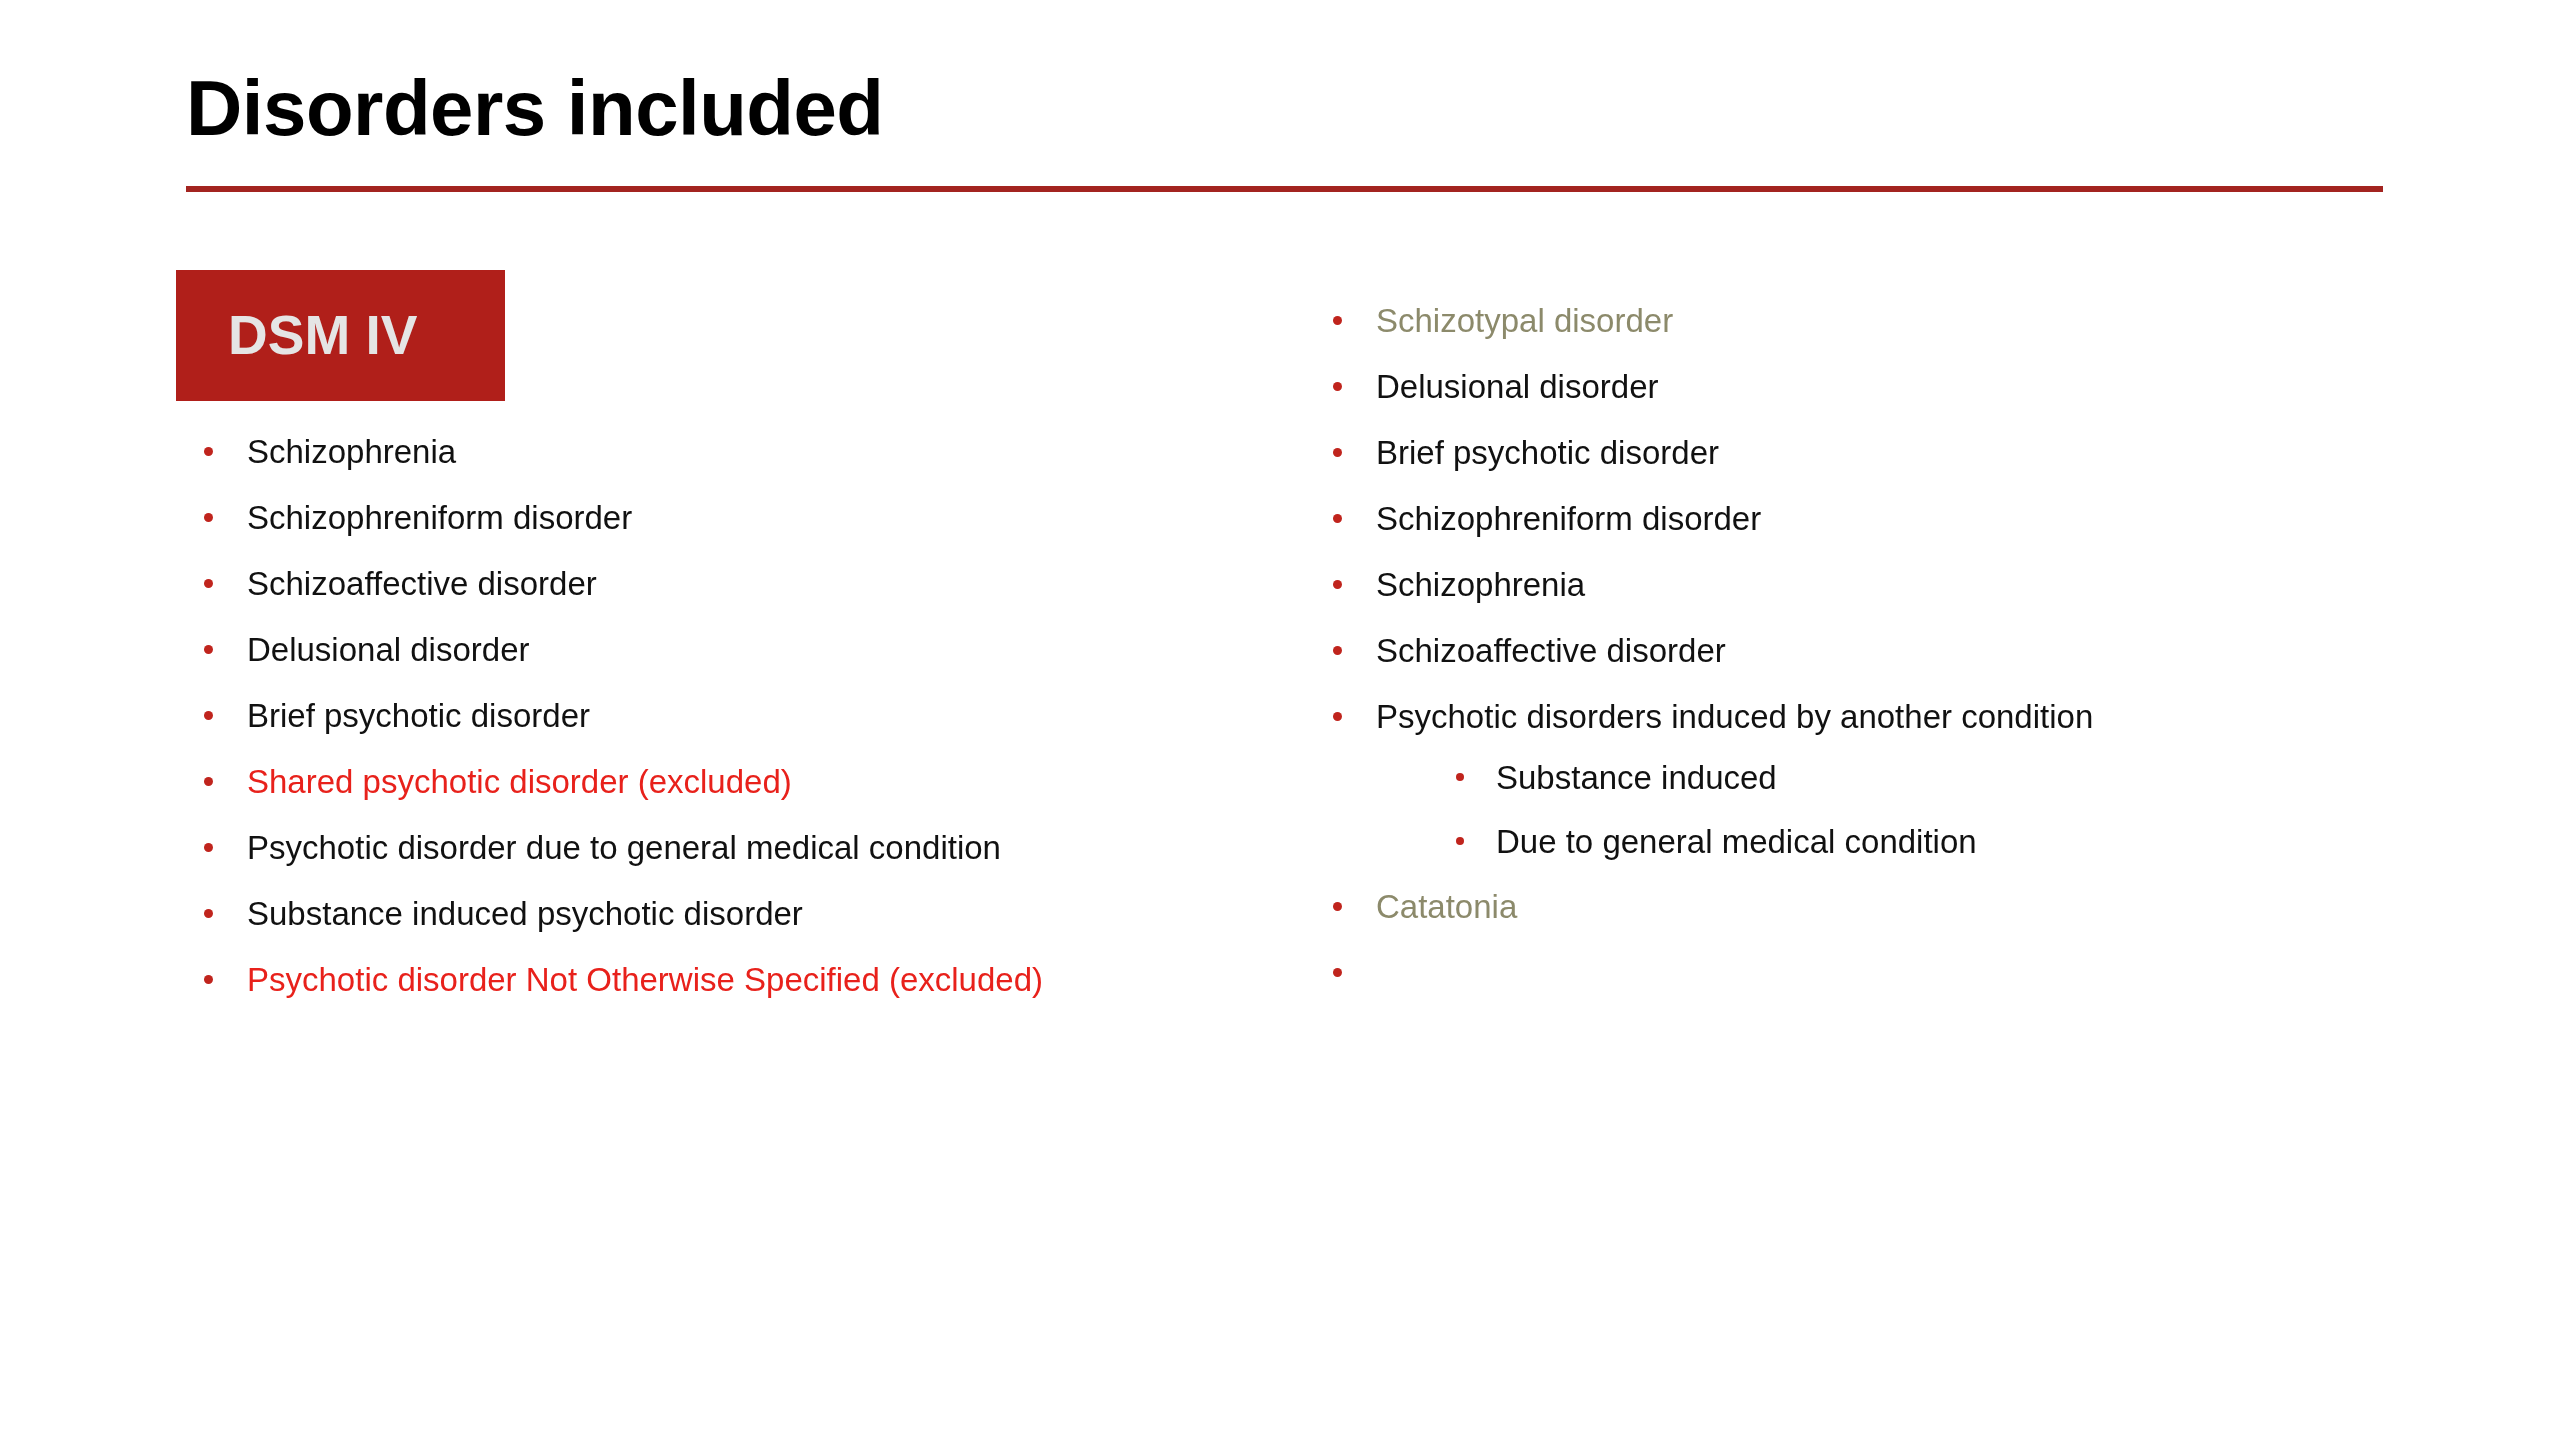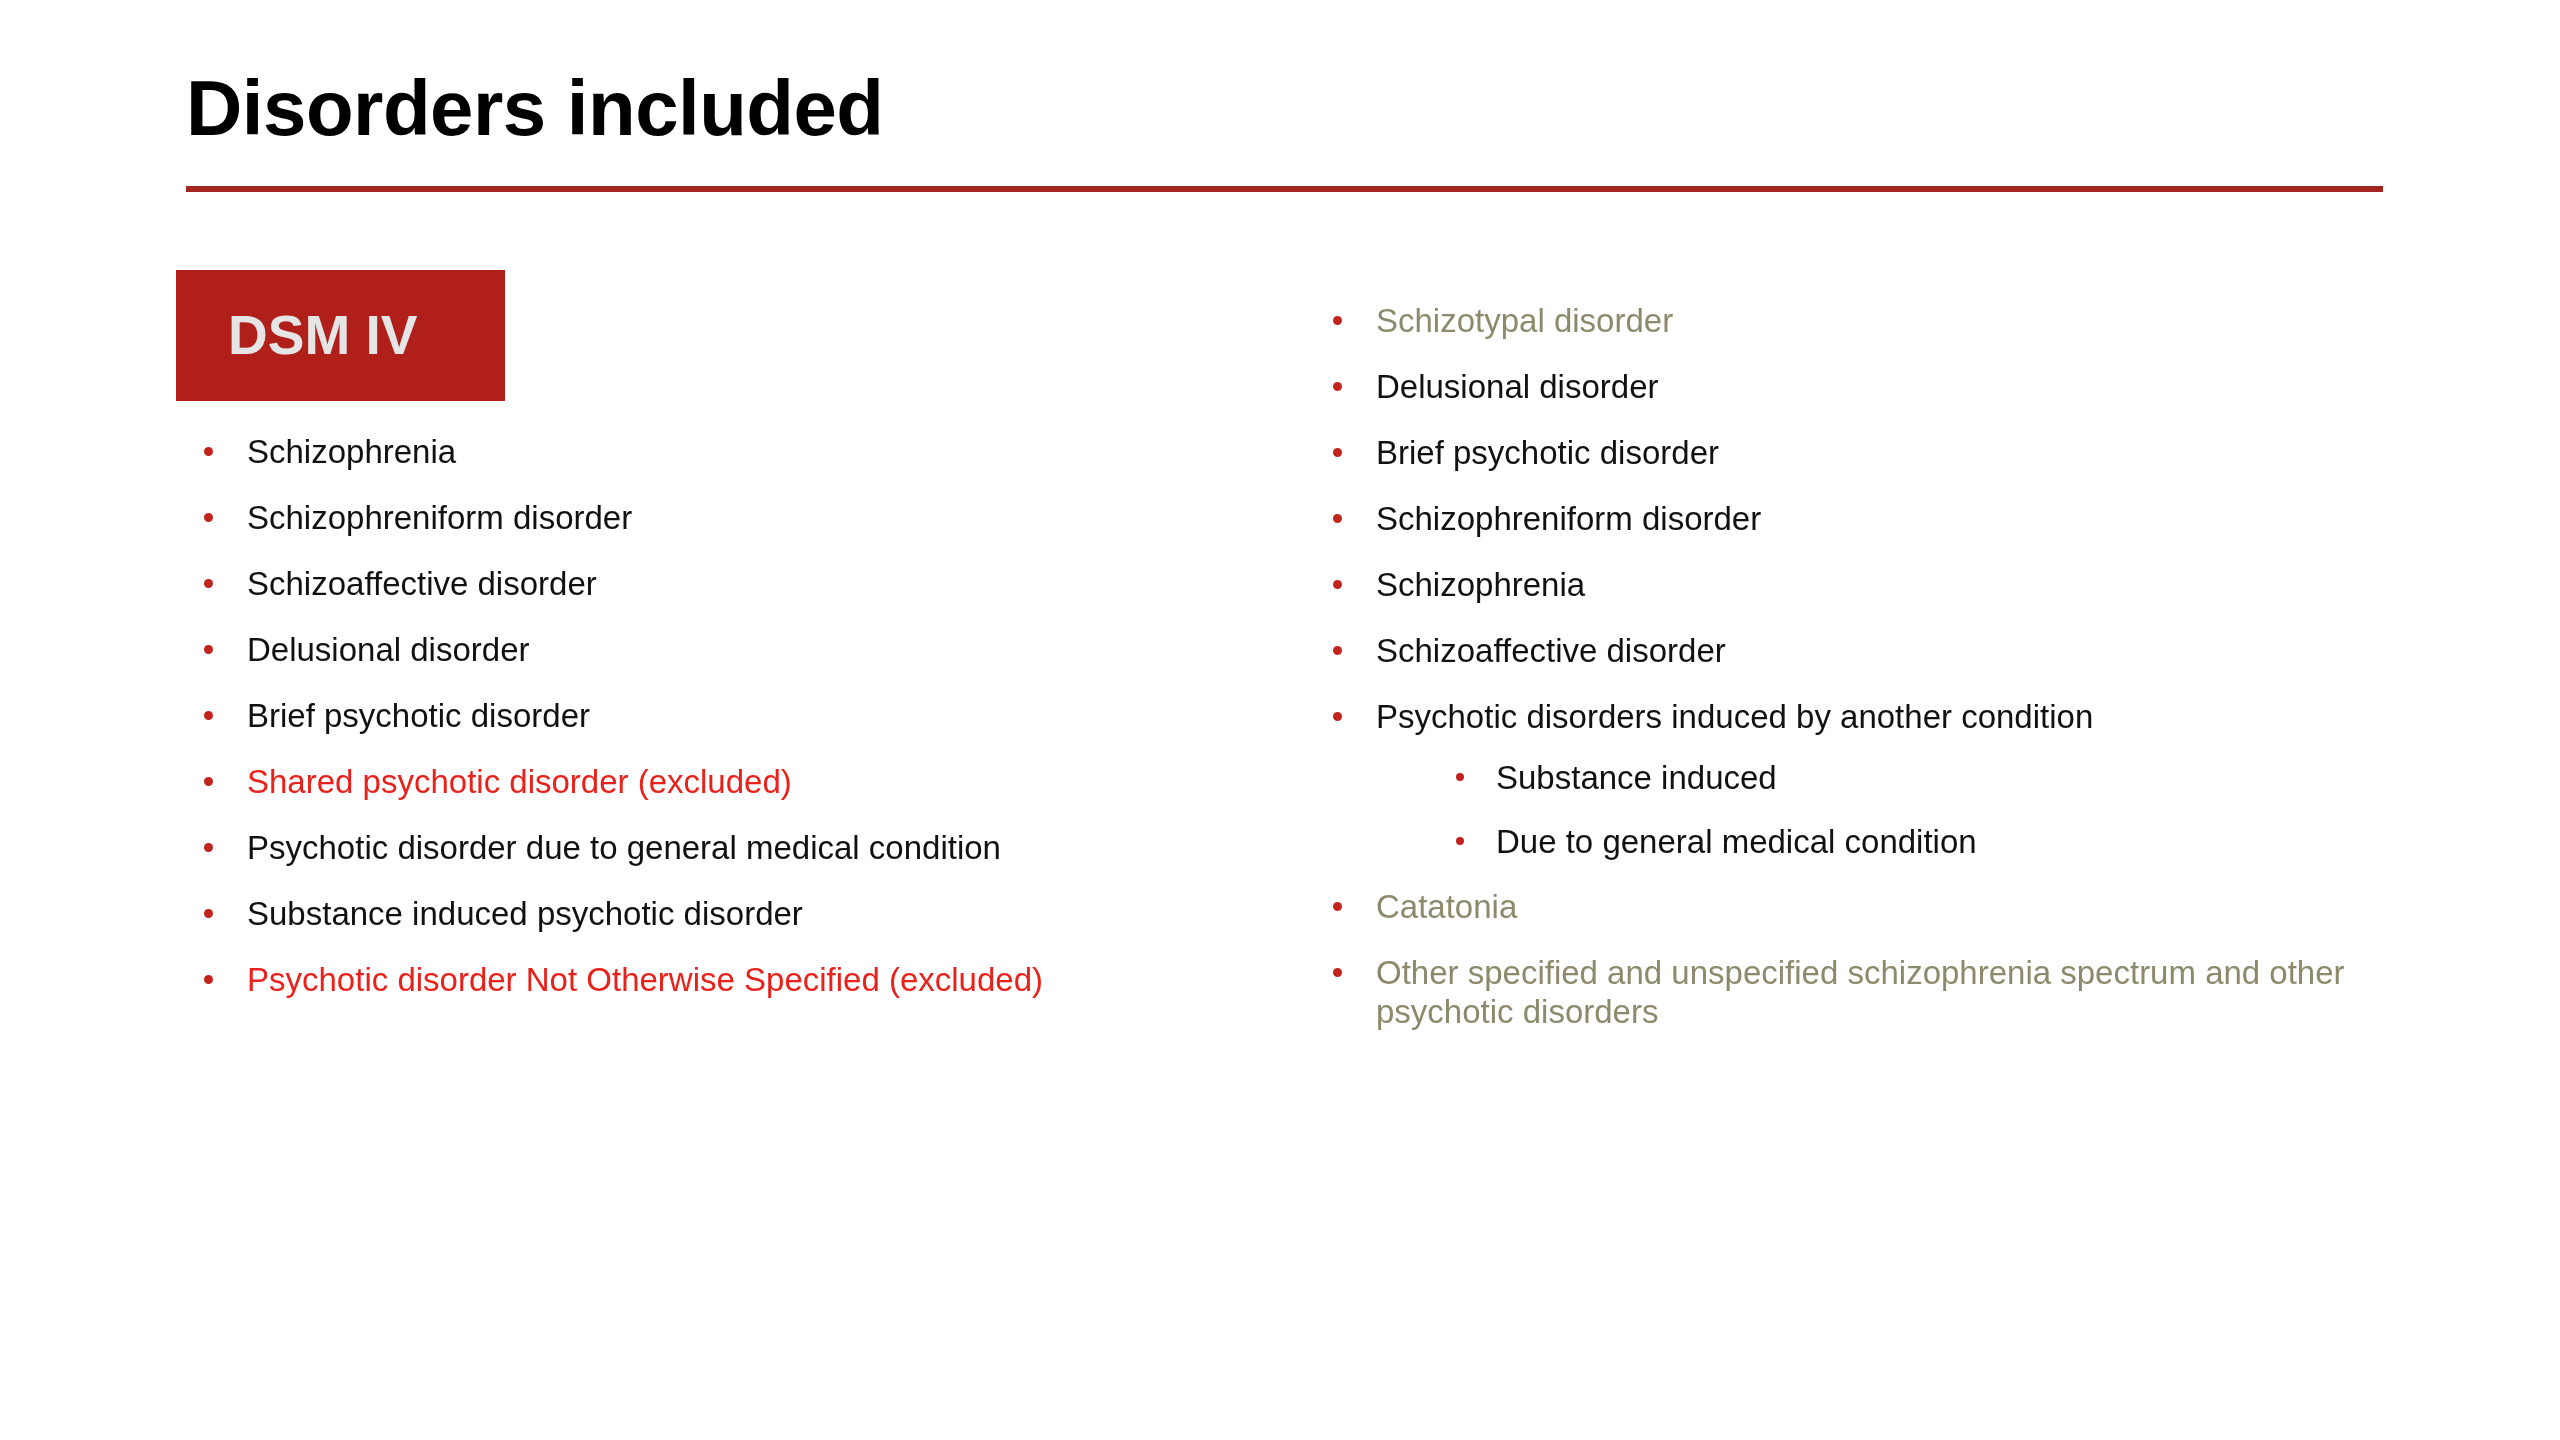--- a/index.html
+++ b/index.html
@@ -241,7 +241,6 @@
       </li>
       <li class="muted">
         <span class="dot"></span>
-        <span>Other specified and unspecified schizophrenia spectrum and other psychotic disorders</span>
       </li>
     </ul>
   </div>

